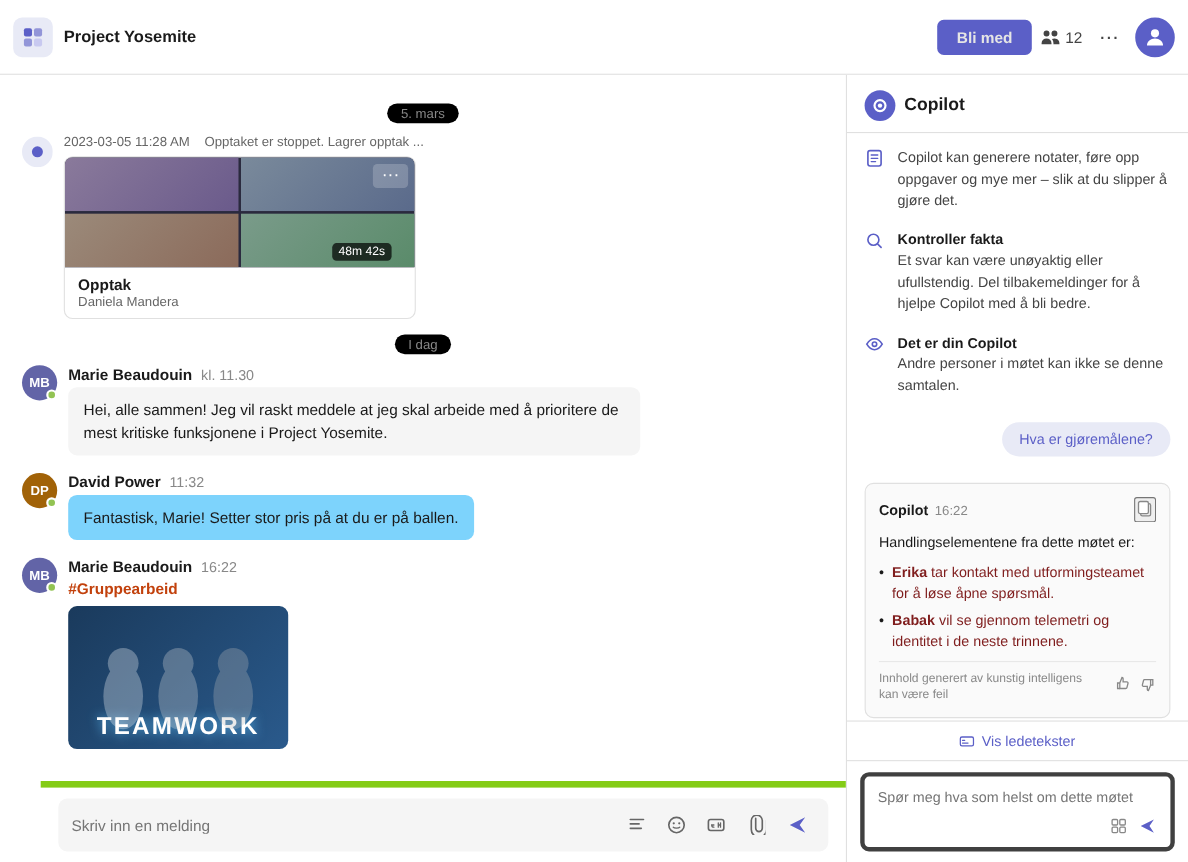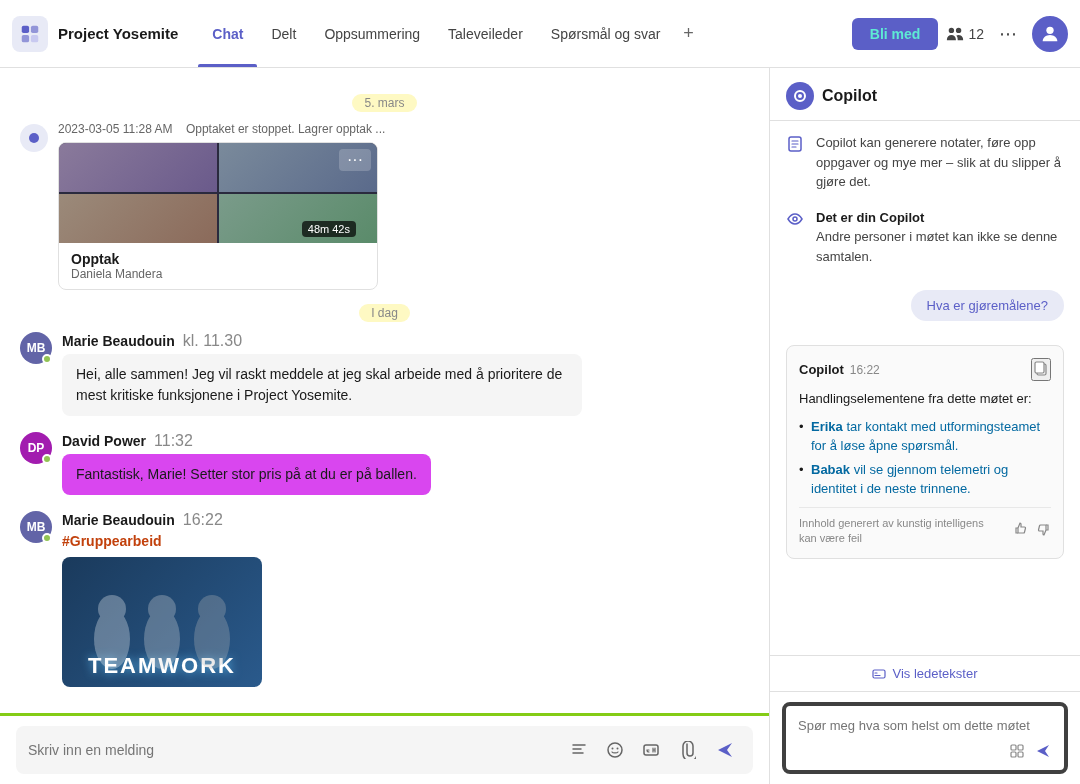--- a/index.html
+++ b/index.html
@@ -270,24 +270,6 @@
     </svg>
   </div>
   <span class="nav-title">Project Yosemite</span>
-  <div class="nav-tabs">
-    <div class="nav-tab active">
-      <span>Chat</span>
-    </div>
-    <div class="nav-tab">
-      <span>Delt</span>
-    </div>
-    <div class="nav-tab">
-      <span>Oppsummering</span>
-    </div>
-    <div class="nav-tab">
-      <span>Taleveileder</span>
-    </div>
-    <div class="nav-tab">
-      <span>Spørsmål og svar</span>
-    </div>
-    <button class="nav-add-btn">+</button>
-  </div>
   <div class="nav-spacer"></div>
   <div class="nav-right">
     <button class="btn-bli-med">Bli med</button>

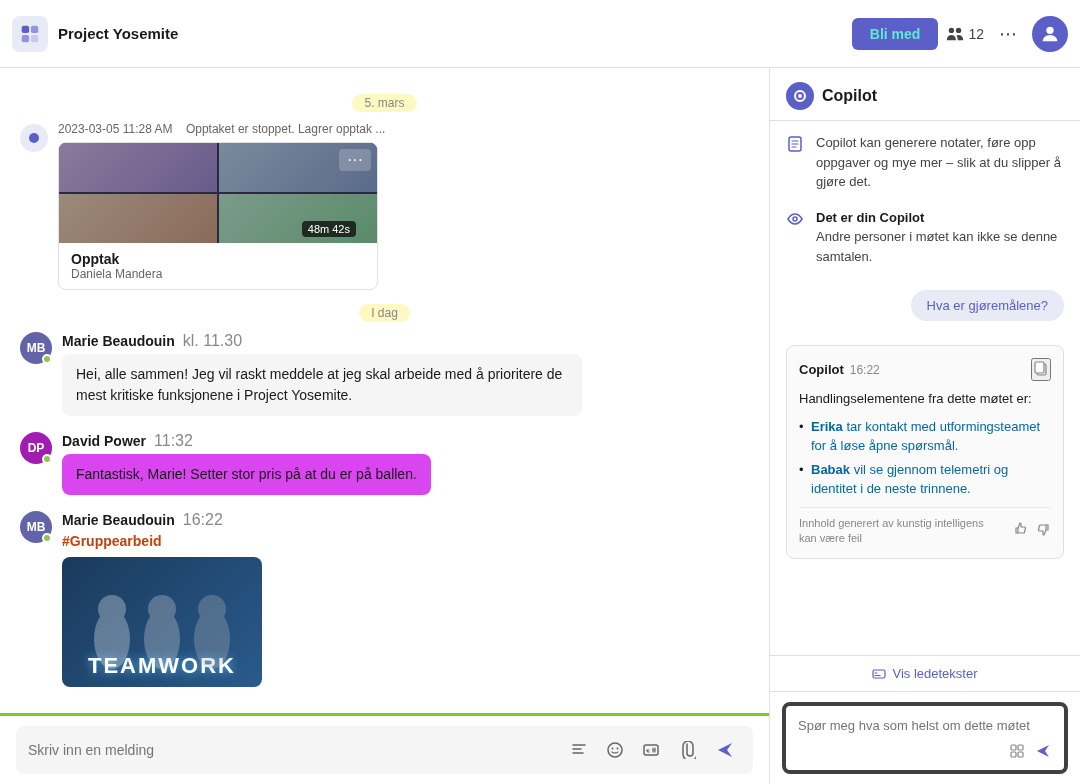--- a/index.html
+++ b/index.html
@@ -40,7 +40,7 @@
     .nav-spacer { flex: 1; }
     .nav-right { display: flex; align-items: center; gap: 8px; }
     .btn-bli-med {
-      background: #5b5fc7; color: #5eead4; border: none; border-radius: 6px;
+      background: #5b5fc7; color: #e5e5e5; border: none; border-radius: 6px;
       padding: 8px 18px; font-size: 14px; font-weight: 600; cursor: pointer;
     }
     .nav-people { display: flex; align-items: center; gap: 4px; font-size: 14px; color: #444; cursor: pointer; }

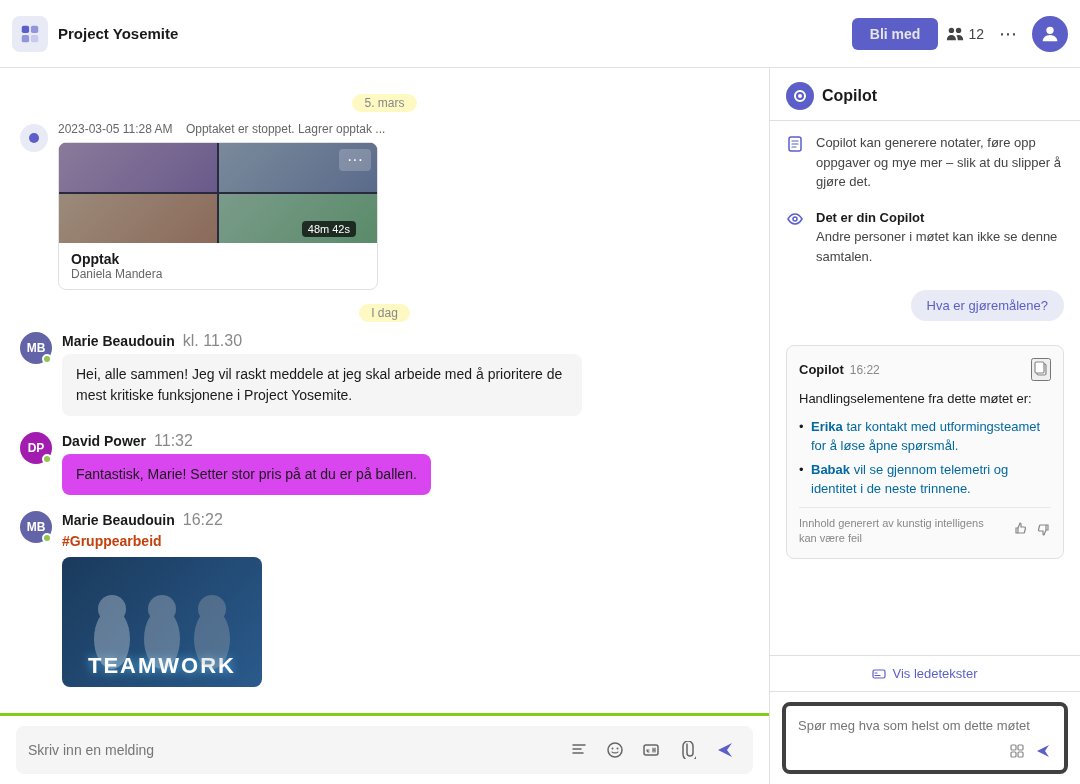--- a/index.html
+++ b/index.html
@@ -68,7 +68,7 @@
       text-align: center; color: #888; font-size: 12px; margin: 16px 0 12px;
     }
     .date-separator span {
-      background: #fef9c3; padding: 2px 12px; border-radius: 12px;
+      background: #000000; padding: 2px 12px; border-radius: 12px;
     }
 
     

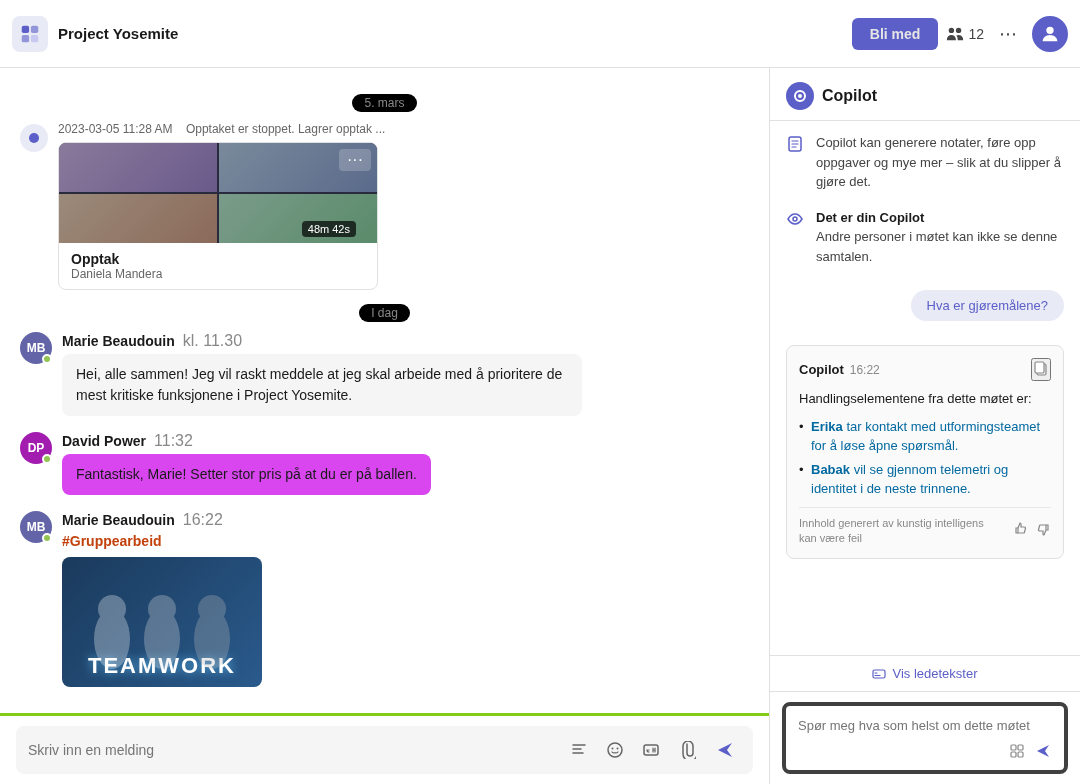--- a/index.html
+++ b/index.html
@@ -458,6 +458,18 @@
         <div class="copilot-feature-text">Copilot kan generere notater, føre opp oppgaver og mye mer – slik at du slipper å gjøre det.</div>
       </div>
 
+      <div class="copilot-feature">
+        <div class="copilot-feature-icon">
+          <svg width="18" height="18" viewBox="0 0 18 18" fill="none">
+              <circle cx="8" cy="8" r="5" stroke="#5b5fc7" stroke-width="1.5"></circle>
+              <path d="M12 12l3 3" stroke="#5b5fc7" stroke-width="1.5" stroke-linecap="round"></path>
+            </svg>
+        </div>
+        <div class="copilot-feature-text">
+          <strong>Kontroller fakta</strong><br>
+          <span>Et svar kan være unøyaktig eller ufullstendig. Del tilbakemeldinger for å hjelpe Copilot med å bli bedre.</span>
+        </div>
+      </div>
 
       <div class="copilot-feature">
         <div class="copilot-feature-icon">

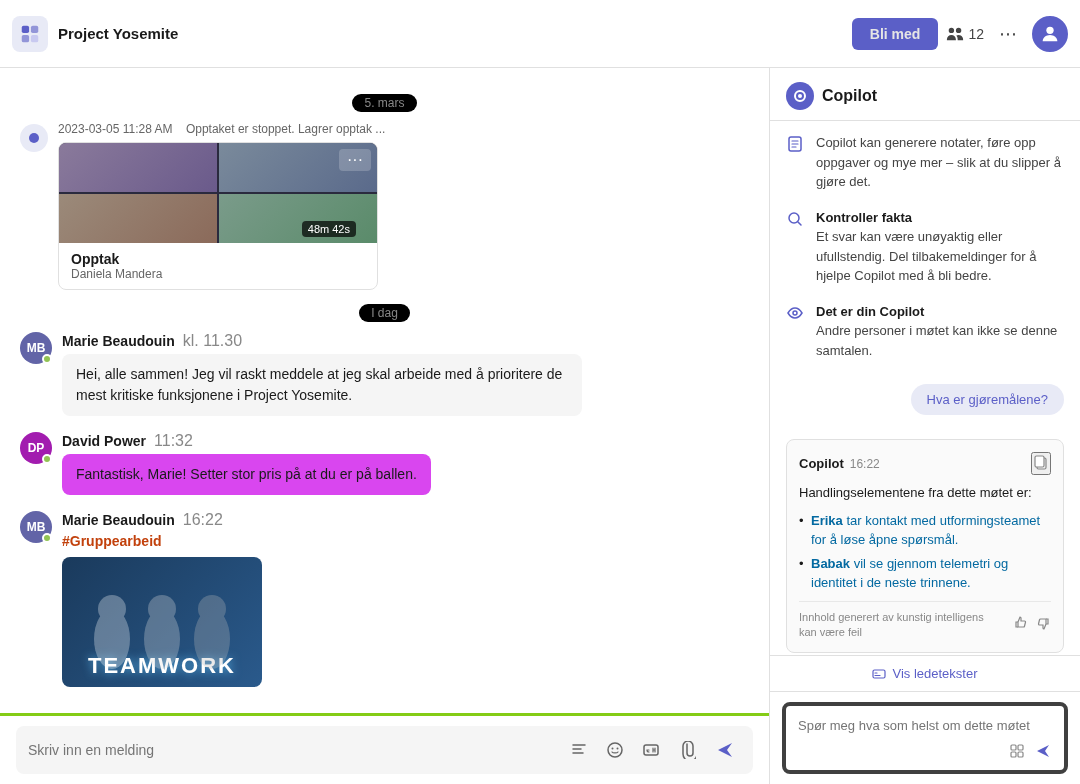--- a/index.html
+++ b/index.html
@@ -125,7 +125,7 @@
     .msg-content { flex: 1; }
     .msg-header { display: flex; align-items: baseline; gap: 8px; margin-bottom: 4px; }
     .msg-author { font-size: 14px; font-weight: 600; color: #1a1a1a; }
-    .msg-time { font-size: 16px; color: #888; }
+    .msg-time { font-size: 13px; color: #888; }
     .msg-bubble {
       background: #f5f5f5; border-radius: 8px; padding: 10px 14px;
       font-size: 14px; color: #1a1a1a; line-height: 1.5; display: inline-block;

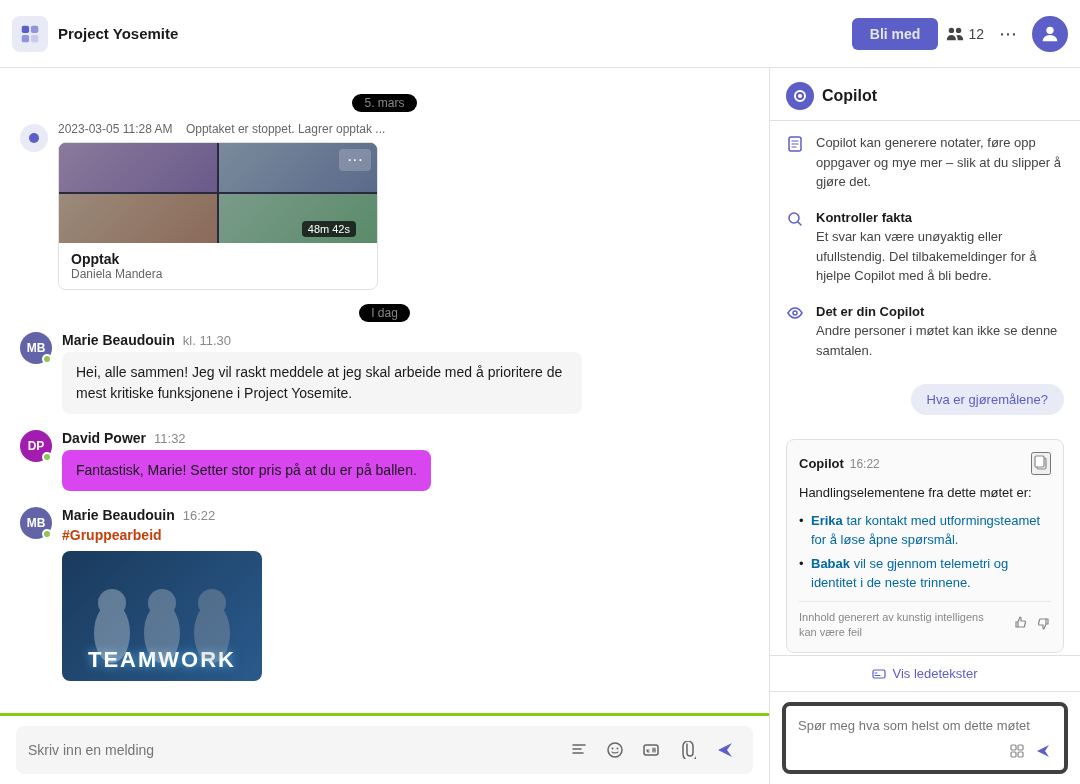--- a/index.html
+++ b/index.html
@@ -255,7 +255,7 @@
 
     
     .av-mb { background: #6264a7; }
-    .av-dp { background: #a21caf; }
+    .av-dp { background: #a16207; }
   </style>
 </head>
 <body>

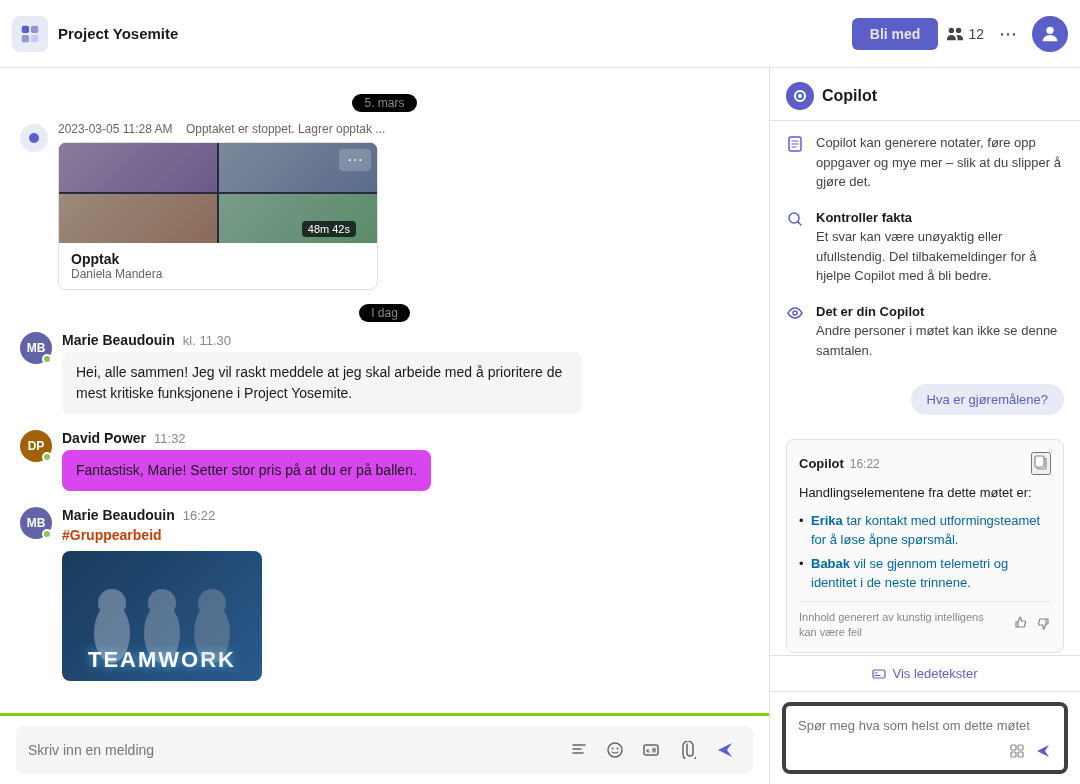--- a/index.html
+++ b/index.html
@@ -132,7 +132,7 @@
       max-width: 520px;
     }
     .msg-bubble-dp {
-      background: #d946ef; border-radius: 8px; padding: 10px 14px;
+      background: #7dd3fc; border-radius: 8px; padding: 10px 14px;
       font-size: 14px; color: #1a1a1a; line-height: 1.5; display: inline-block;
       max-width: 380px;
     }

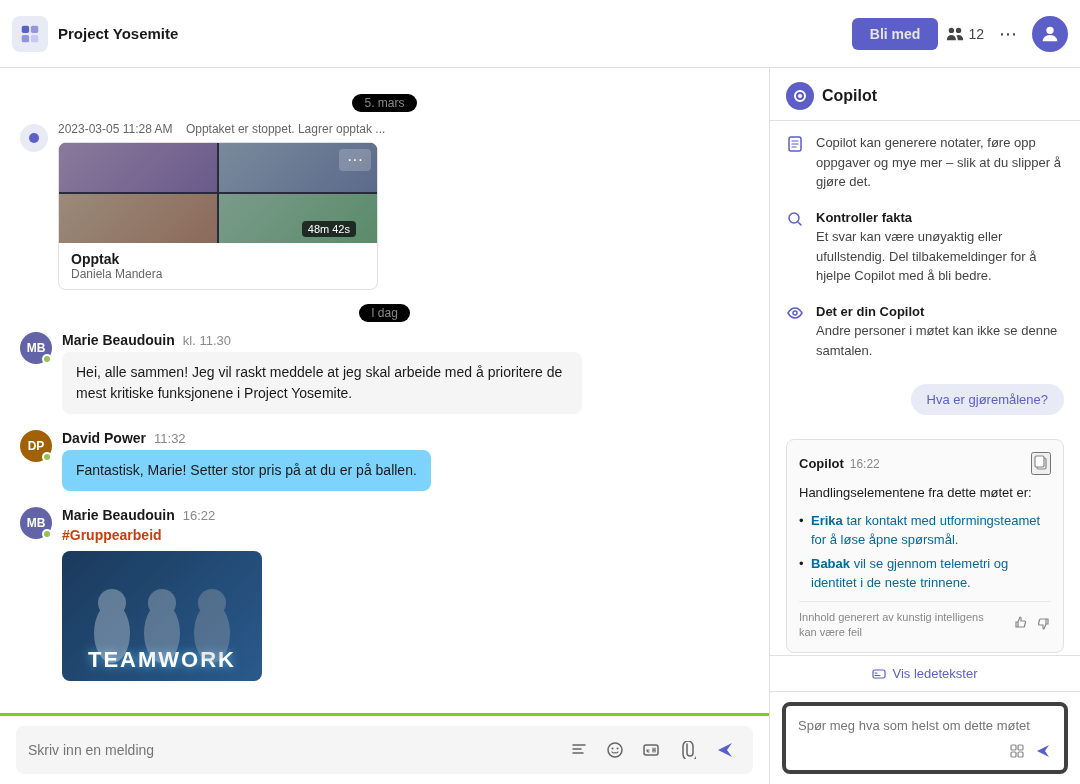--- a/index.html
+++ b/index.html
@@ -213,7 +213,7 @@
 
     .response-text { font-size: 13px; color: #1a1a1a; line-height: 1.5; margin-bottom: 8px; }
     .response-list { padding-left: 0; list-style: none; }
-    .response-list li { font-size: 13px; color: #0369a1; line-height: 1.5; margin-bottom: 4px; padding-left: 12px; position: relative; }
+    .response-list li { font-size: 13px; color: #7f1d1d; line-height: 1.5; margin-bottom: 4px; padding-left: 12px; position: relative; }
     .response-list li::before { content: '•'; position: absolute; left: 0; color: #1a1a1a; }
     .response-list li strong { font-weight: 700; }
 

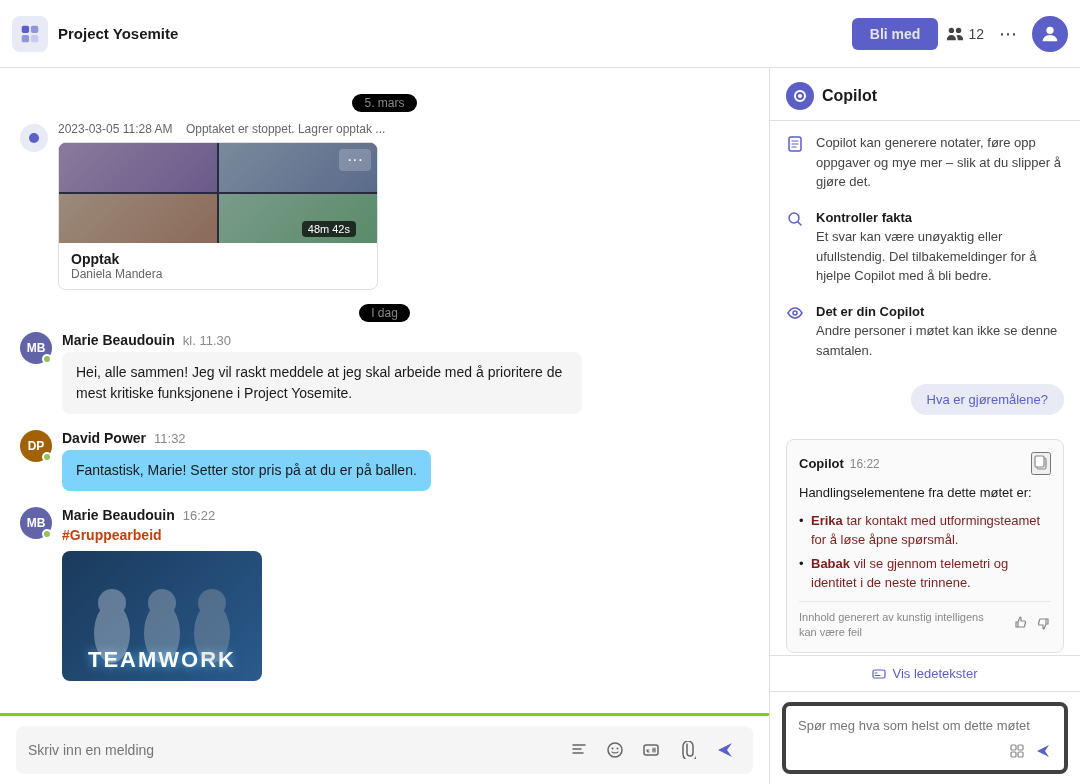--- a/index.html
+++ b/index.html
@@ -150,8 +150,8 @@
 
     
     .chat-input-area {
-      border-top: 3px solid #84cc16; padding: 10px 16px;
-      display: flex; flex-direction: column; gap: 6px; flex-shrink: 0;
+      border-top: 6px solid #84cc16; padding: 10px 16px;
+      display: flex; flex-direction: column; gap: 6px; flex-shrink: 0; margin-left: 37px;
     }
     .chat-input-row {
       display: flex; align-items: center; gap: 8px;

